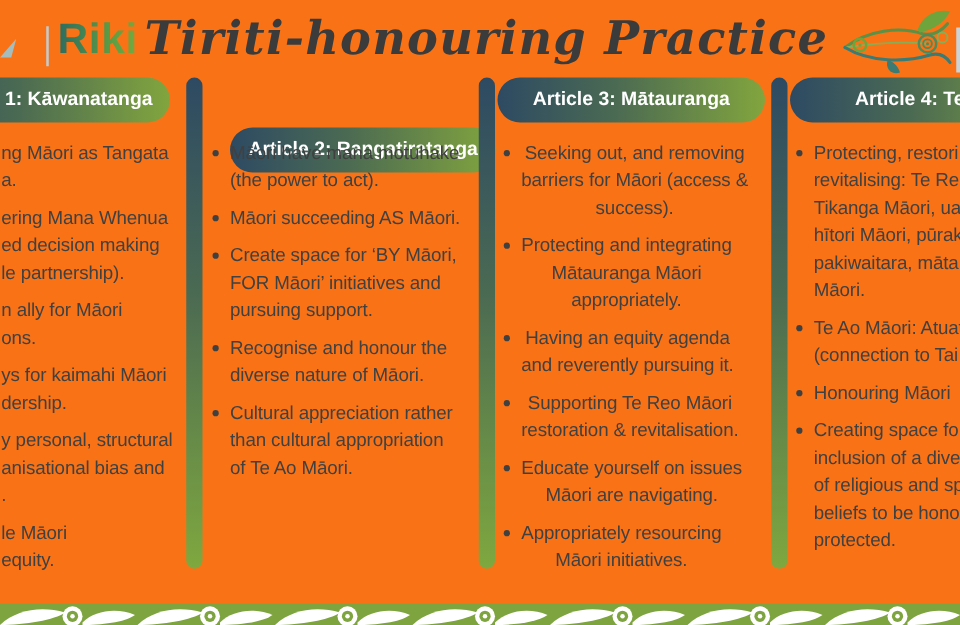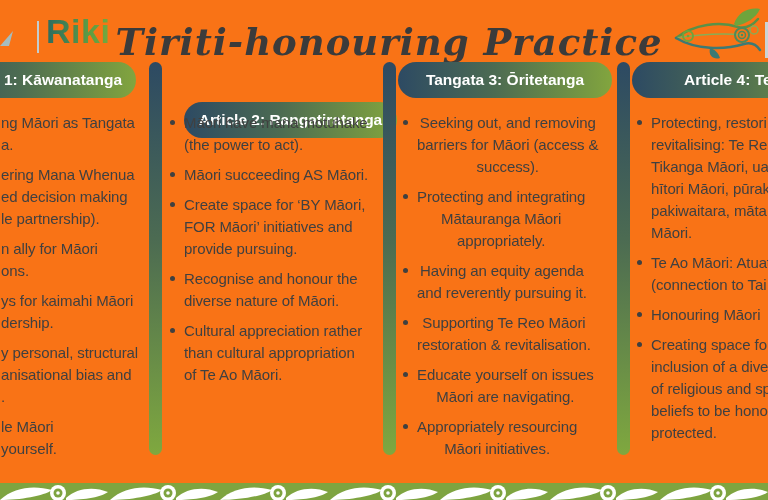--- a/index.html
+++ b/index.html
@@ -18,7 +18,7 @@
   .partial-mark{position:absolute;left:0;top:26px;}
   .edge-sliver{position:absolute;left:765px;top:22px;width:3px;height:36px;background:#ccd3d6;}
   .page-title{
-    position:absolute;left:110px;right:100px;top:20px;text-align:center;
+    position:absolute;left:110px;right:100px;top:8px;text-align:center;
     font-family:"DejaVu Serif",serif;font-style:italic;font-weight:bold;
     font-size:37px;color:#3b3b3b;letter-spacing:1px;white-space:nowrap;
   }

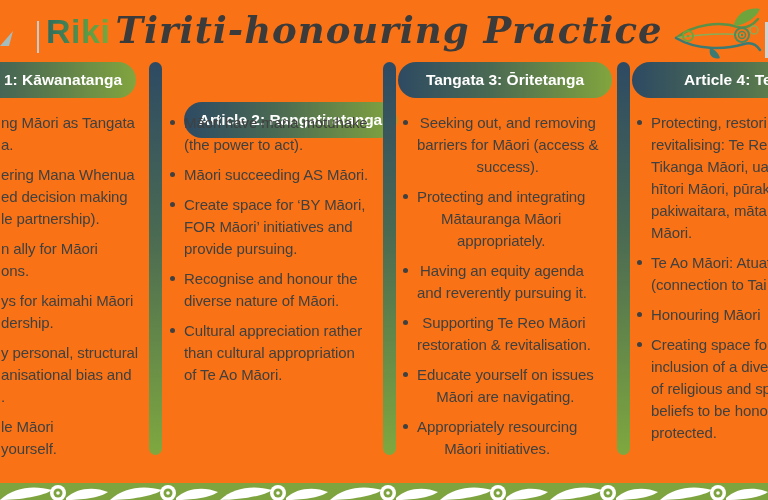--- a/index.html
+++ b/index.html
@@ -80,7 +80,7 @@
 
   <div class="pill pill-1">1: Kāwanatanga</div>
   <div class="pill pill-2">Article 2: Rangatiratanga</div>
-  <div class="pill pill-3">Tangata 3: Ōritetanga</div>
+  <div class="pill pill-3">Article 3: Mātauranga</div>
   <div class="pill pill-4">Article 4: Te Ri</div>
 
   <div class="sep sep-1"></div>

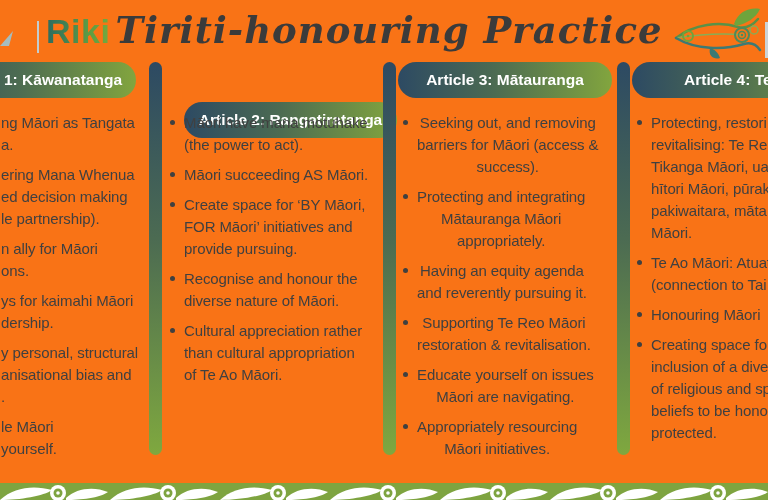--- a/index.html
+++ b/index.html
@@ -130,7 +130,7 @@
         <span class="dot"></span>
         <span class="btext">Create space for ‘BY Māori,
 FOR Māori’ initiatives and
-provide pursuing.</span>
+pursuing support.</span>
       </div>
     <div class="item">
         <span class="dot"></span>

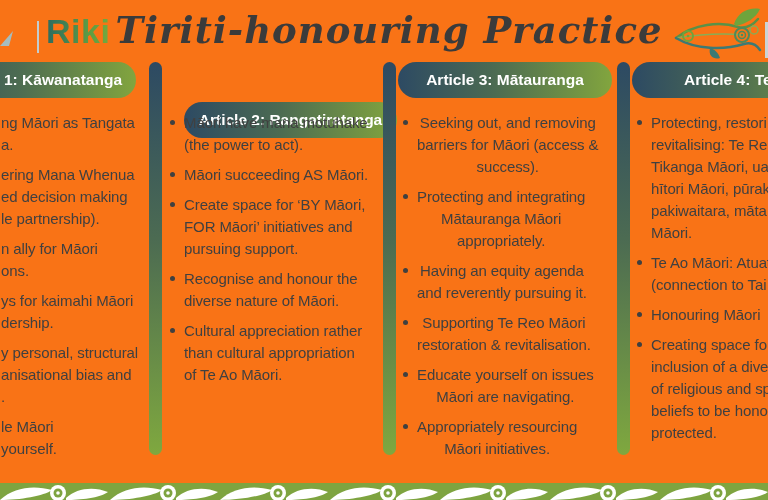--- a/index.html
+++ b/index.html
@@ -112,7 +112,7 @@
       </div>
     <div class="item">
         <span class="btext">le Māori
-yourself.</span>
+equity.</span>
       </div>
   </div>
 

